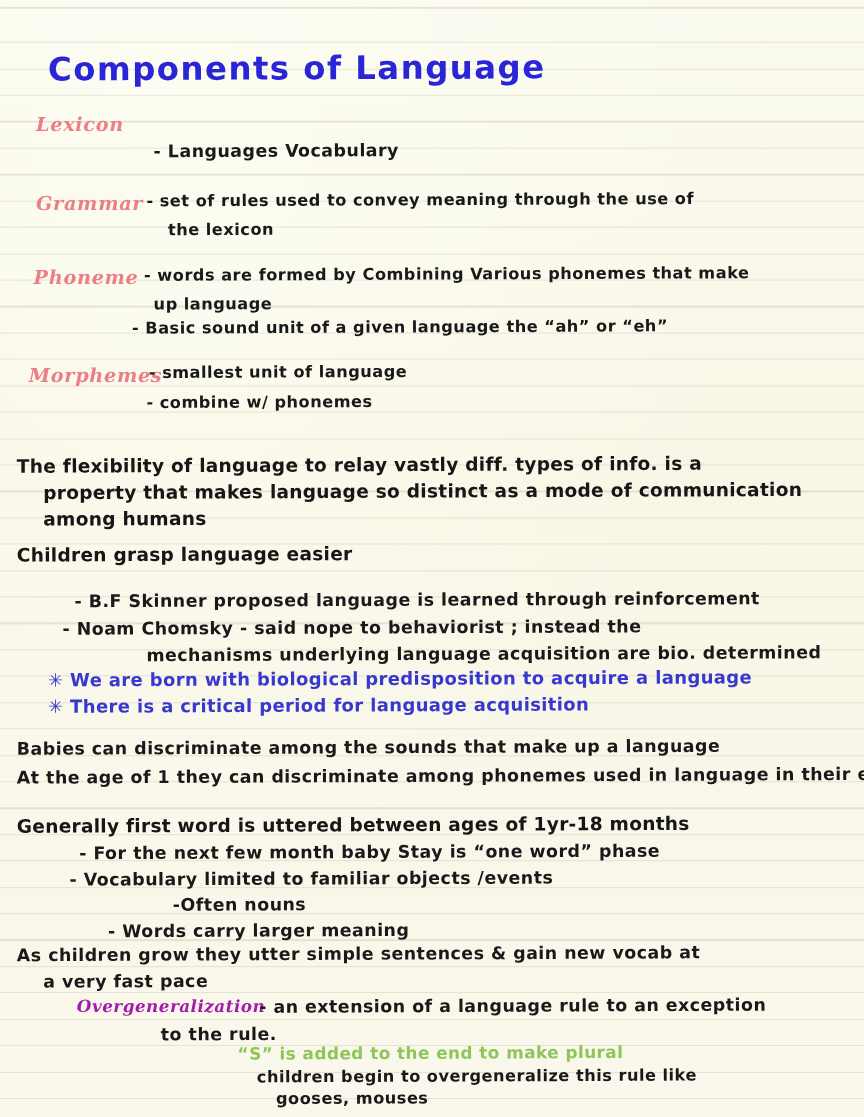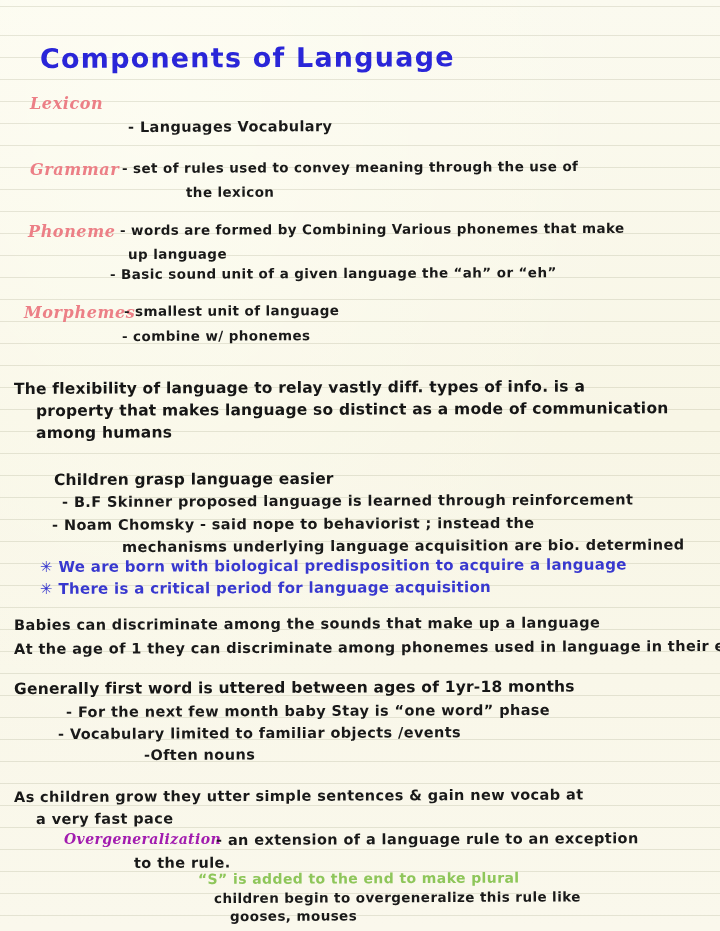--- a/index.html
+++ b/index.html
@@ -120,7 +120,7 @@
 
     <div class="hw term" style="left:30px; top:162px;">Grammar</div>
     <div class="hw body-sm tilt3" style="left:122px; top:162px;">- set of rules  used  to  convey meaning through the use of</div>
-    <div class="hw body-sm tilt3" style="left:140px; top:186px;margin-left:46px;">the  lexicon</div>
+    <div class="hw body-sm tilt3" style="left:140px; top:186px;">the  lexicon</div>
 
     <div class="hw term" style="left:28px; top:224px;">Phoneme</div>
     <div class="hw body-sm tilt3" style="left:120px; top:224px;">- words are formed by Combining Various phonemes that make</div>

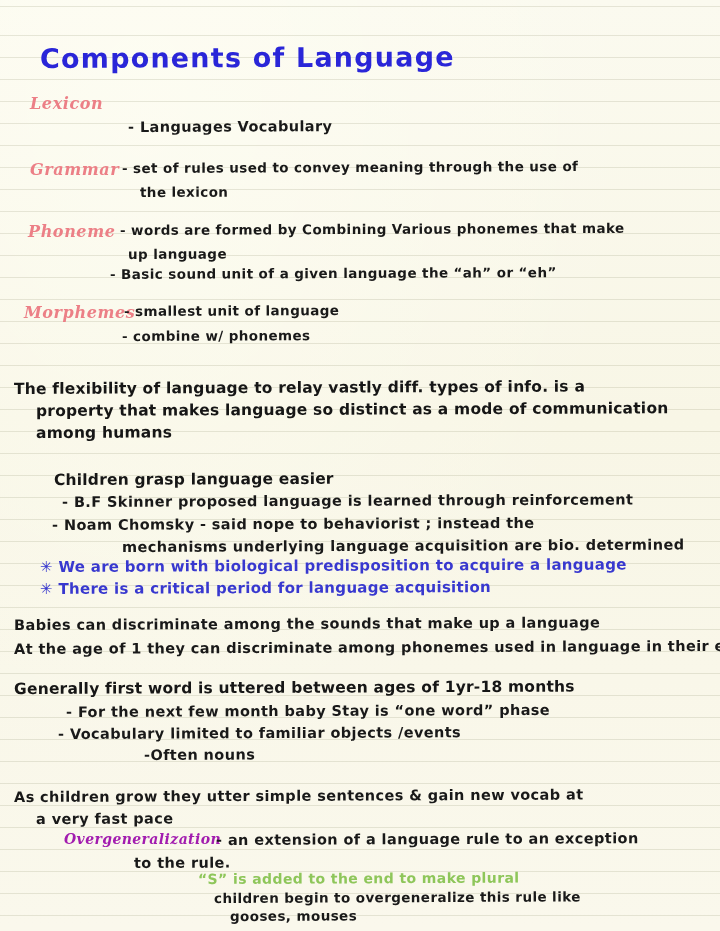--- a/index.html
+++ b/index.html
@@ -135,7 +135,7 @@
     <div class="hw para tilt3" style="left:36px; top:404px;">property  that  makes  language   so    distinct  as   a  mode of  communication</div>
     <div class="hw para tilt3" style="left:36px; top:426px;">among   humans</div>
 
-    <div class="hw para tilt3" style="left:14px; top:473px;margin-left:40px;">Children  grasp  language  easier</div>
+    <div class="hw para tilt3" style="left:14px; top:456px;">Children  grasp  language  easier</div>
     <div class="hw body-txt tilt3" style="left:62px; top:495px;">- B.F  Skinner   proposed   language  is  learned  through  reinforcement</div>
     <div class="hw body-txt tilt3" style="left:52px; top:518px;">- Noam  Chomsky - said  nope  to  behaviorist ;  instead  the</div>
     <div class="hw body-txt tilt3" style="left:122px; top:540px;">mechanisms   underlying  language  acquisition  are bio.  determined</div>

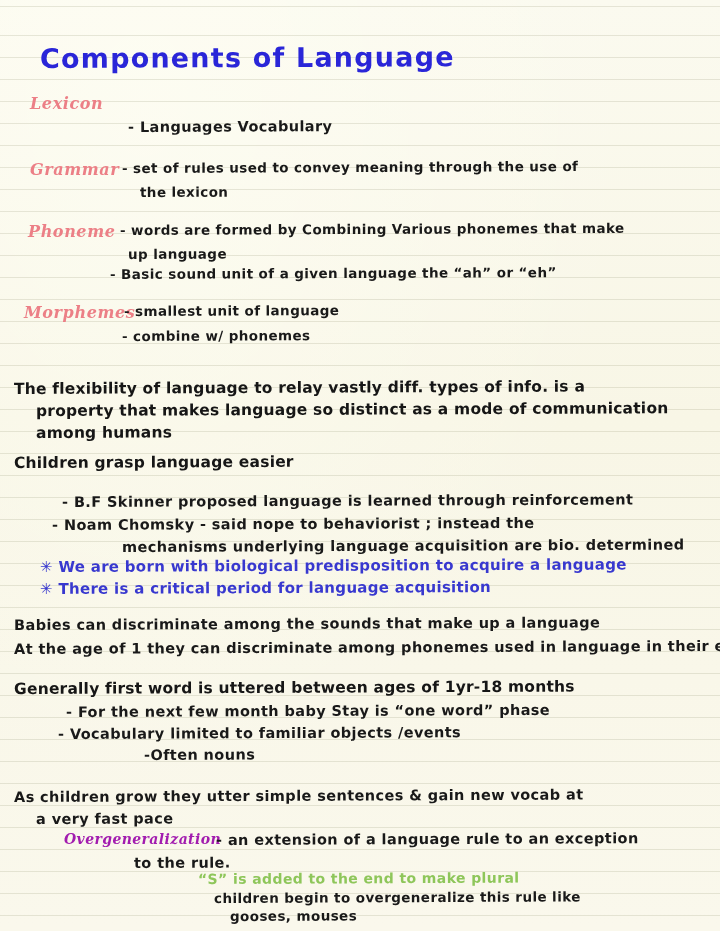--- a/index.html
+++ b/index.html
@@ -150,6 +150,7 @@
     <div class="hw body-txt tilt3" style="left:66px; top:705px;">- For the next few month  baby Stay is  “one  word” phase</div>
     <div class="hw body-txt tilt3" style="left:58px; top:727px;">- Vocabulary  limited  to  familiar  objects /events</div>
     <div class="hw body-txt tilt3" style="left:144px; top:748px;">-Often   nouns</div>
+    <div class="hw body-txt tilt3" style="left:90px; top:770px;">- Words  carry  larger  meaning</div>
 
     <div class="hw body-txt tilt3" style="left:14px; top:790px;">As children  grow  they  utter  simple  sentences  &amp;  gain  new vocab at</div>
     <div class="hw body-txt tilt3" style="left:36px; top:812px;">a very fast pace</div>

